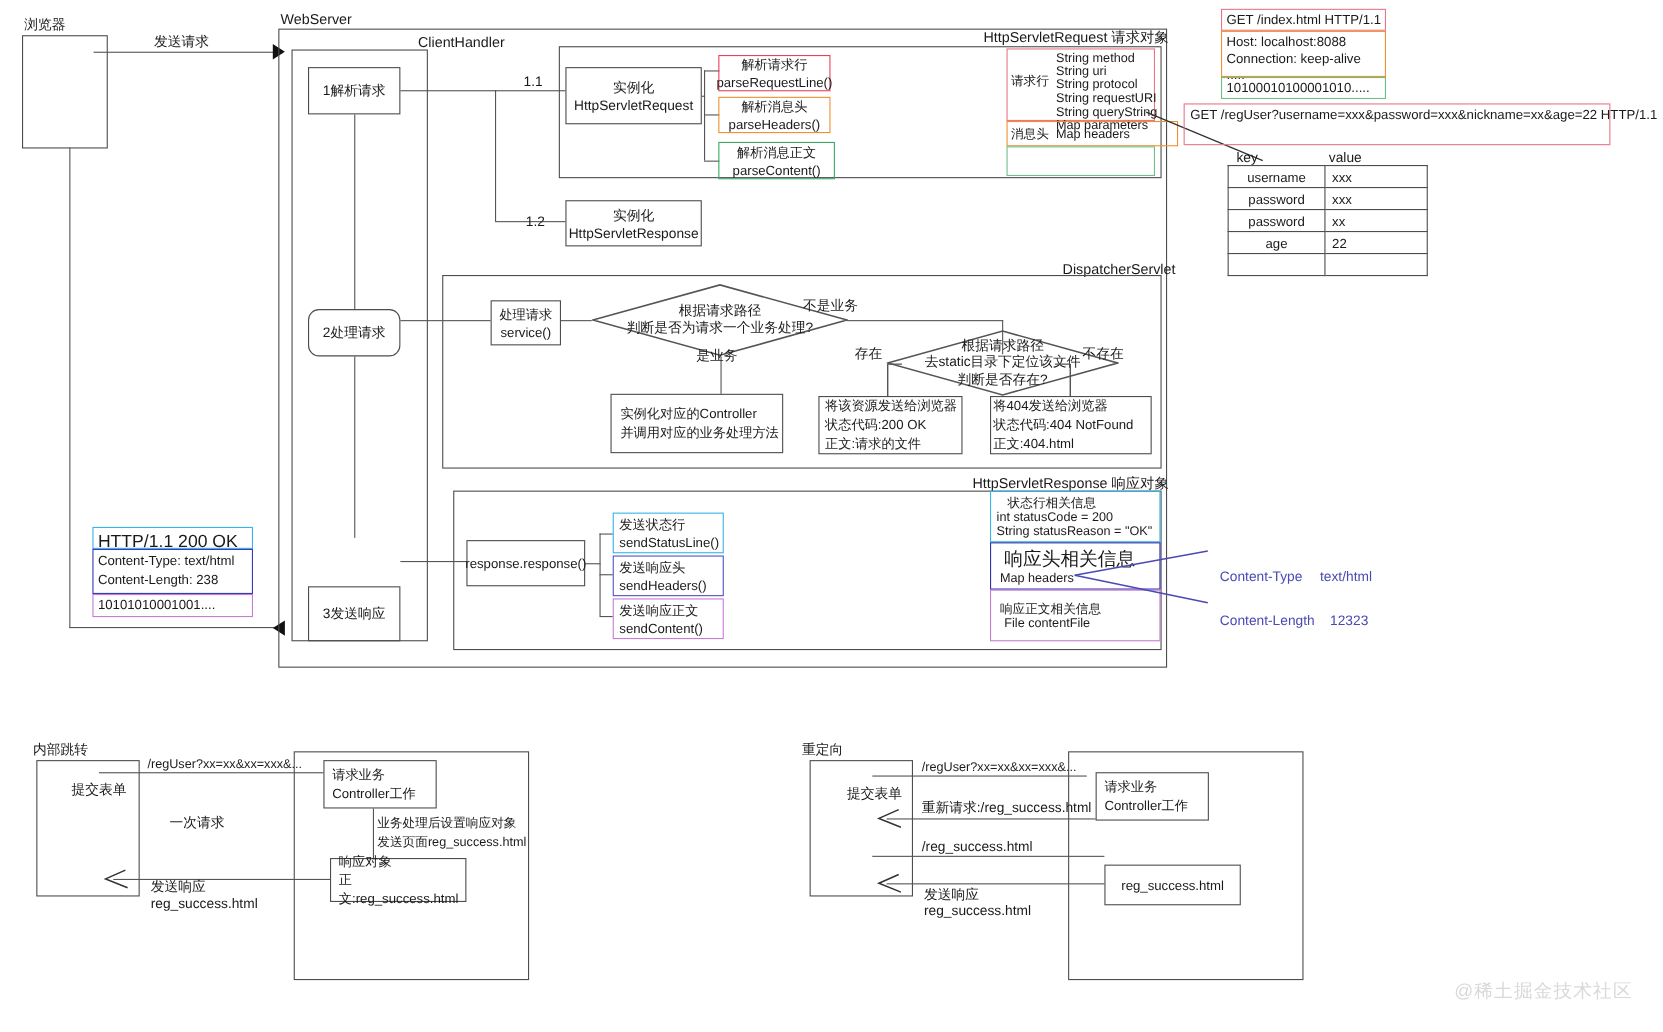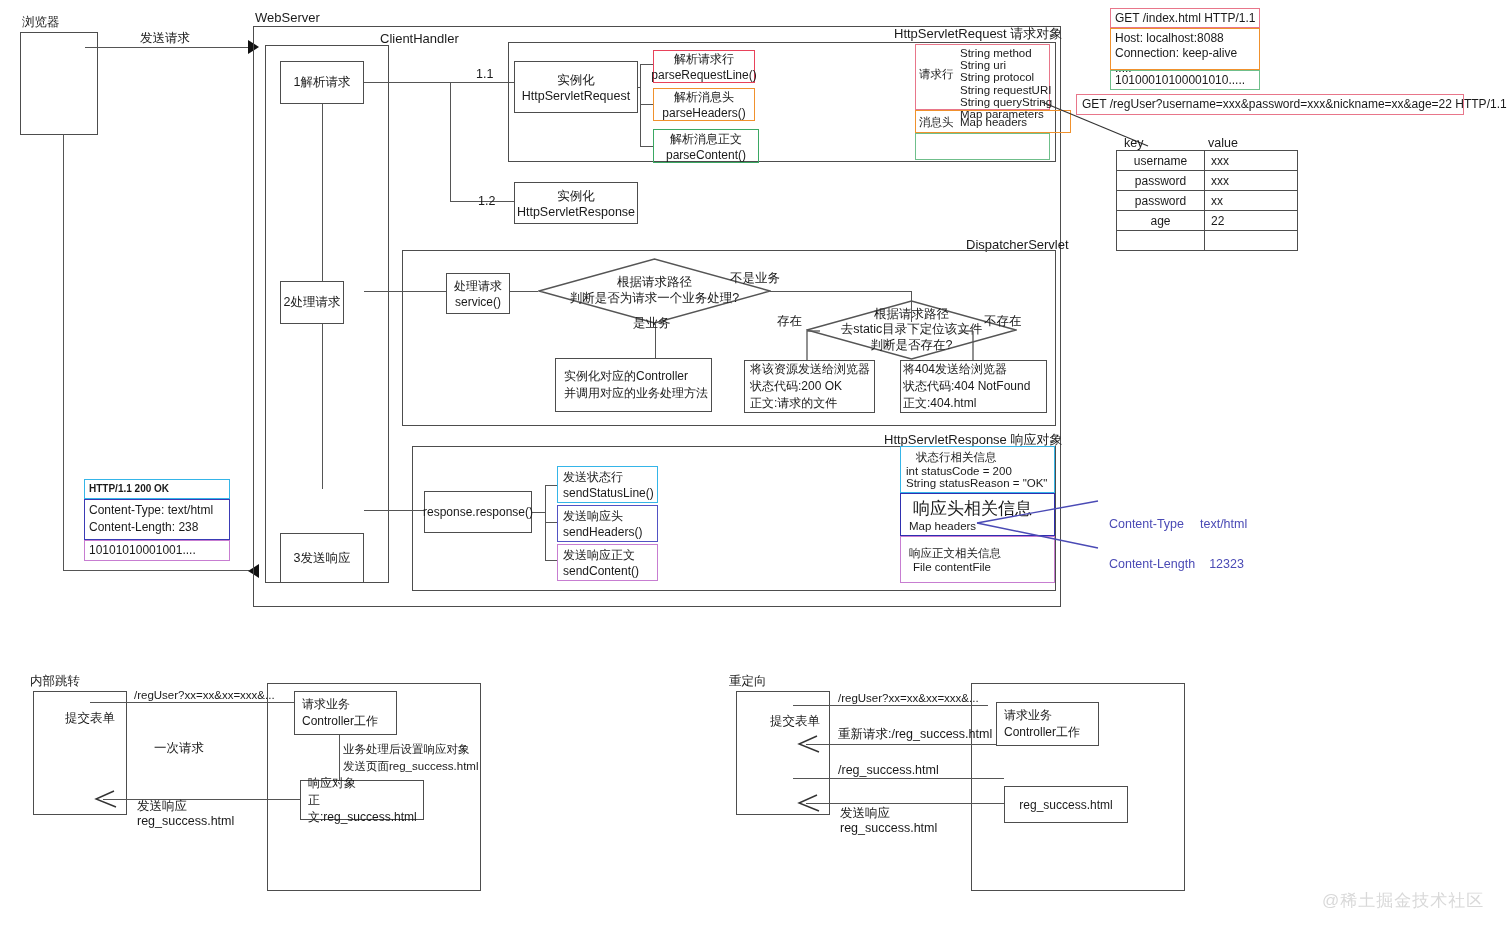--- a/index.html
+++ b/index.html
@@ -125,7 +125,7 @@
   <div class="abs lbl" style="left:0;top:62px;width:150px;height:20px;border:1.4px solid #6fbf8b;padding:2px 4px;font-size:12px;">10100010100001010.....</div>
 </div>
 
-<div class="abs lbl" style="left:1076px;top:94px;width:388px;height:21px;border:1.4px solid #e8768a;padding:2px 5px;font-size:12px;">GET /regUser?username=xxx&amp;password=xxx&amp;nickname=xx&amp;age=22 HTTP/1.1</div>
+<div class="abs lbl" style="left:1076px;top:94px;width:388px;height:38px;border:1.4px solid #e8768a;padding:2px 5px;font-size:12px;">GET /regUser?username=xxx&amp;password=xxx&amp;nickname=xx&amp;age=22 HTTP/1.1</div>
 
 <div class="tblhdr" style="left:1124px;top:136px;">key</div>
 <div class="tblhdr" style="left:1208px;top:136px;">value</div>

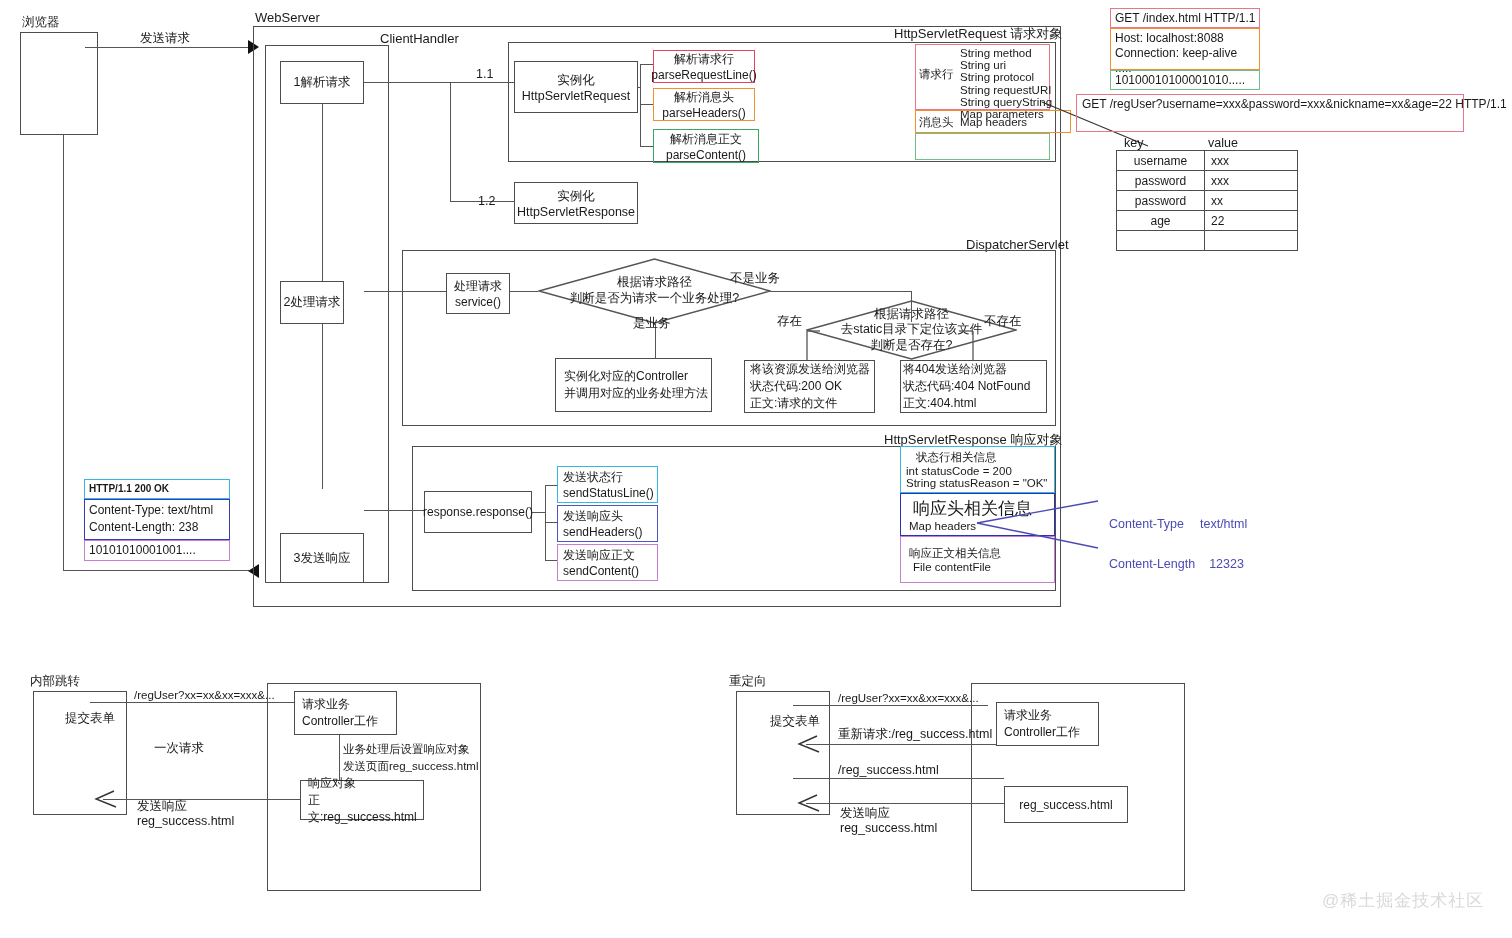--- a/index.html
+++ b/index.html
@@ -49,7 +49,7 @@
 <div class="box" style="left:265px;top:45px;width:124px;height:538px;"></div>
 
 <div class="box ctr" style="left:280px;top:61px;width:84px;height:43px;font-size:12.5px;">1解析请求</div>
-<div class="box ctr" style="left:280px;top:281px;width:64px;height:43px;font-size:12.5px;">2处理请求</div>
+<div class="box ctr" style="left:280px;top:281px;width:84px;height:43px;font-size:12.5px;border-radius:10px;">2处理请求</div>
 <div class="box ctr" style="left:280px;top:489px;width:84px;height:50px;font-size:12.5px;margin-top:44px;">3发送响应</div>
 
 <div class="vline" style="left:322px;top:104px;height:177px;"></div>

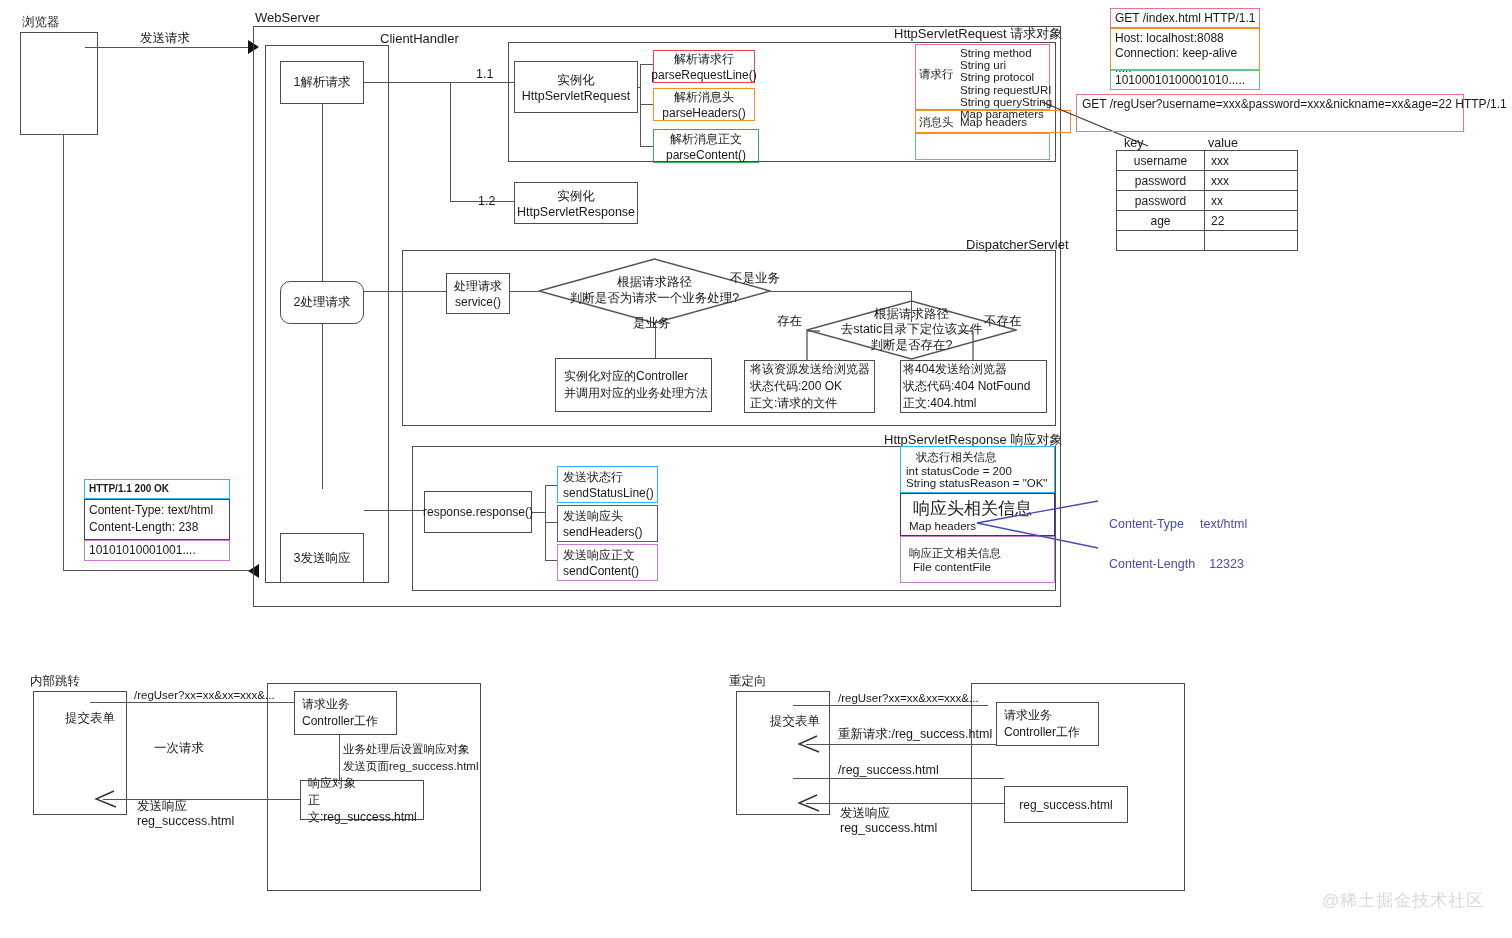--- a/index.html
+++ b/index.html
@@ -268,7 +268,7 @@
 </div>
 
 <div class="abs" style="left:84px;top:479px;width:146px;height:88px;">
-  <div class="abs lbl" style="left:0;top:0;width:146px;height:20px;border:1.6px solid #35b5e8;padding:2px 4px;font-size:10px;font-weight:bold;">HTTP/1.1 200 OK</div>
+  <div class="abs lbl" style="left:0;top:0;width:146px;height:20px;border:1.6px solid #35b5e8;padding:2px 4px;font-size:16px;">HTTP/1.1 200 OK</div>
   <div class="abs" style="left:0;top:20px;width:146px;height:41px;border:1.6px solid #3a3ab5;padding:2px 4px;font-size:12px;line-height:1.45;">
     <div>Content-Type: text/html</div>
     <div>Content-Length: 238</div>

